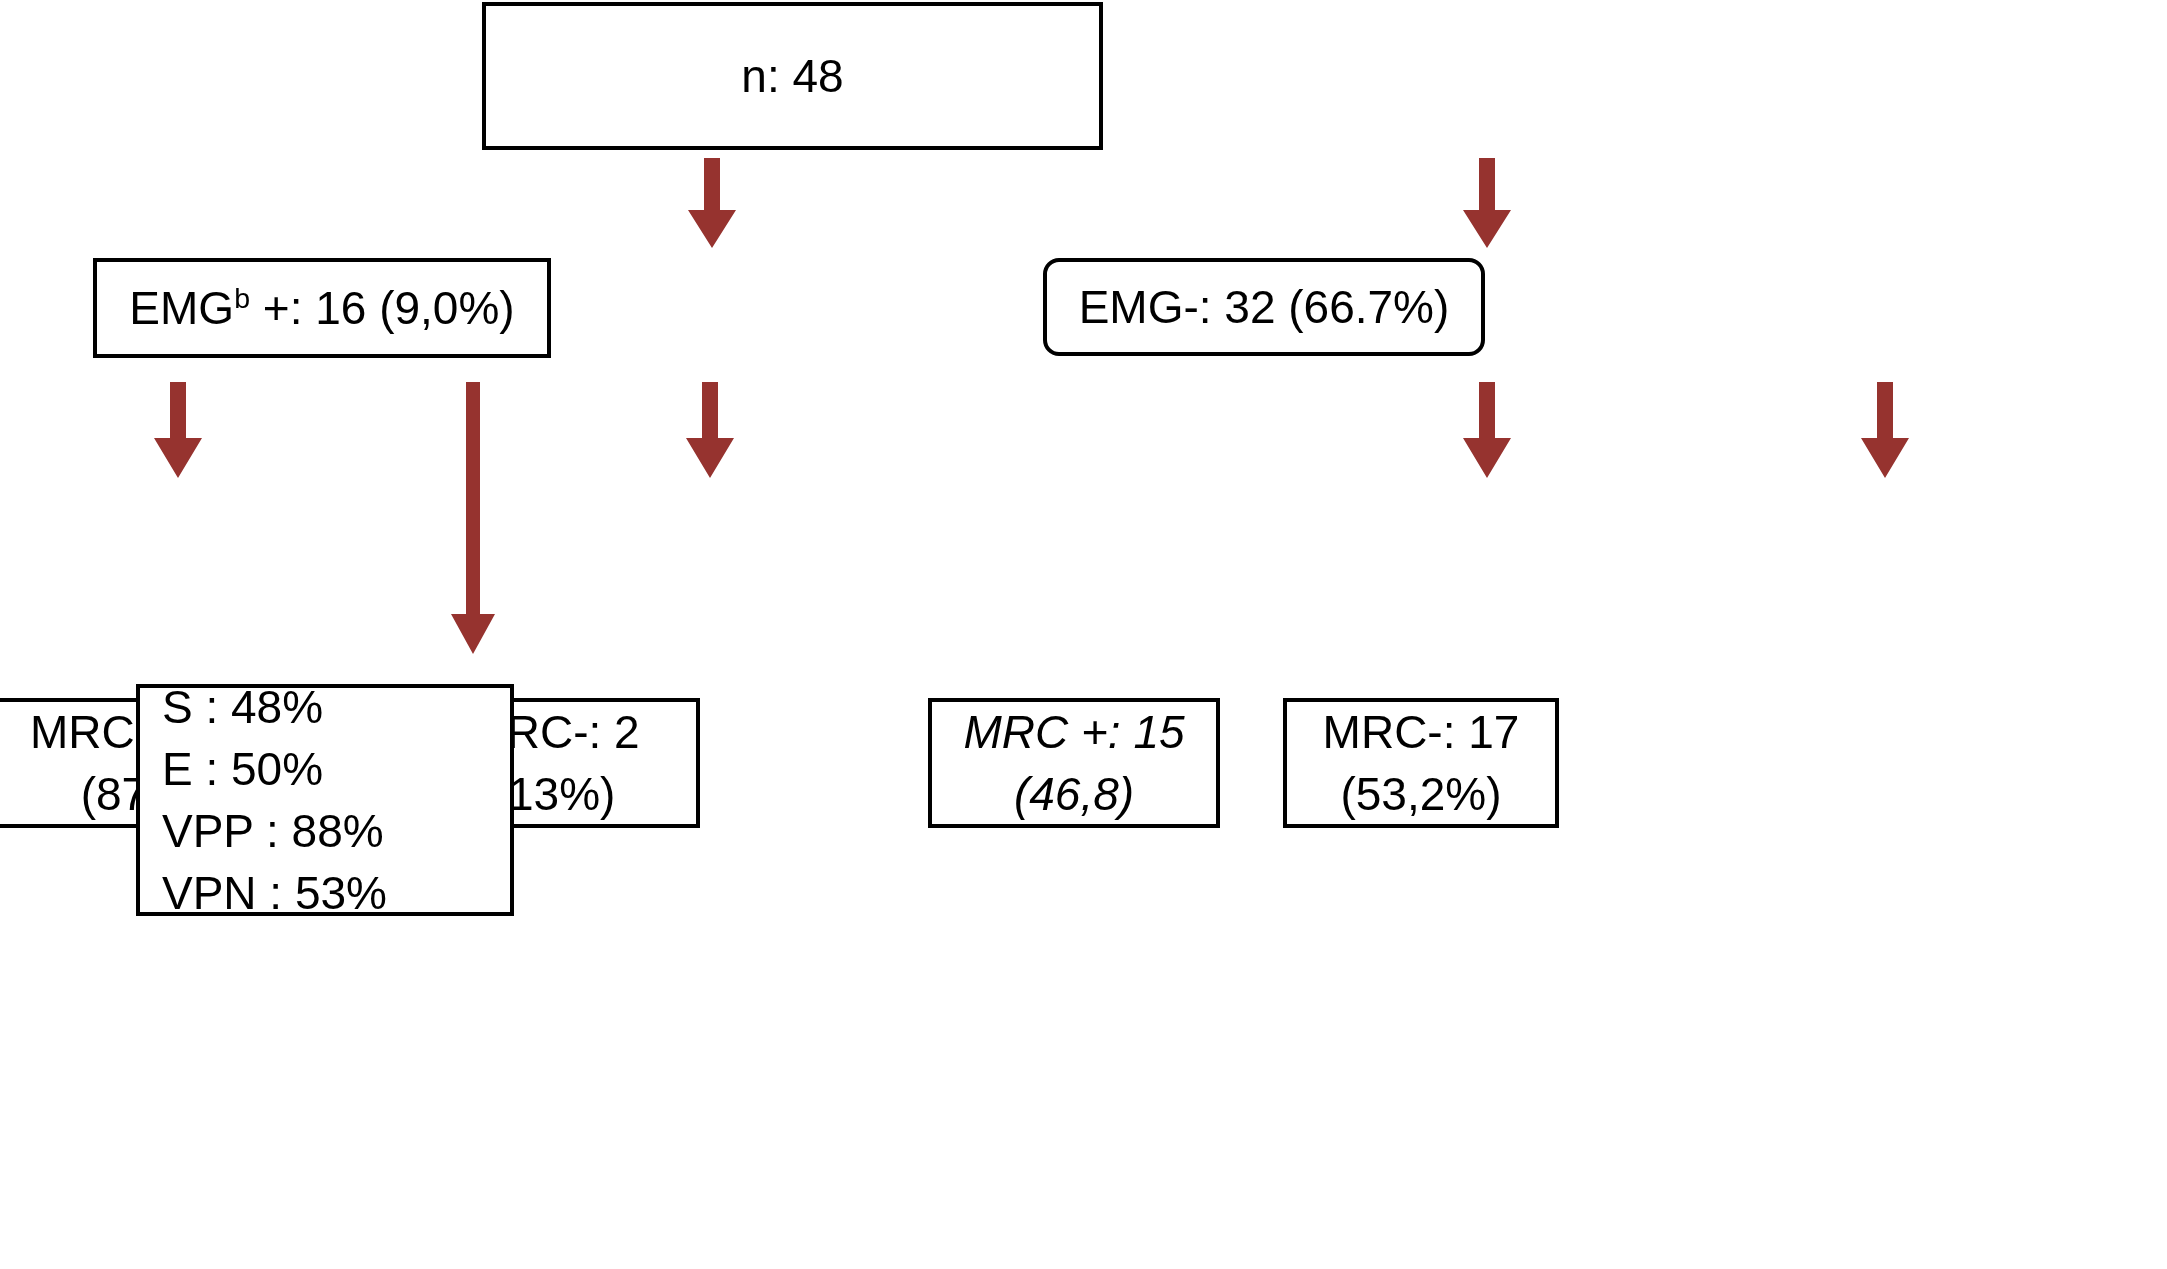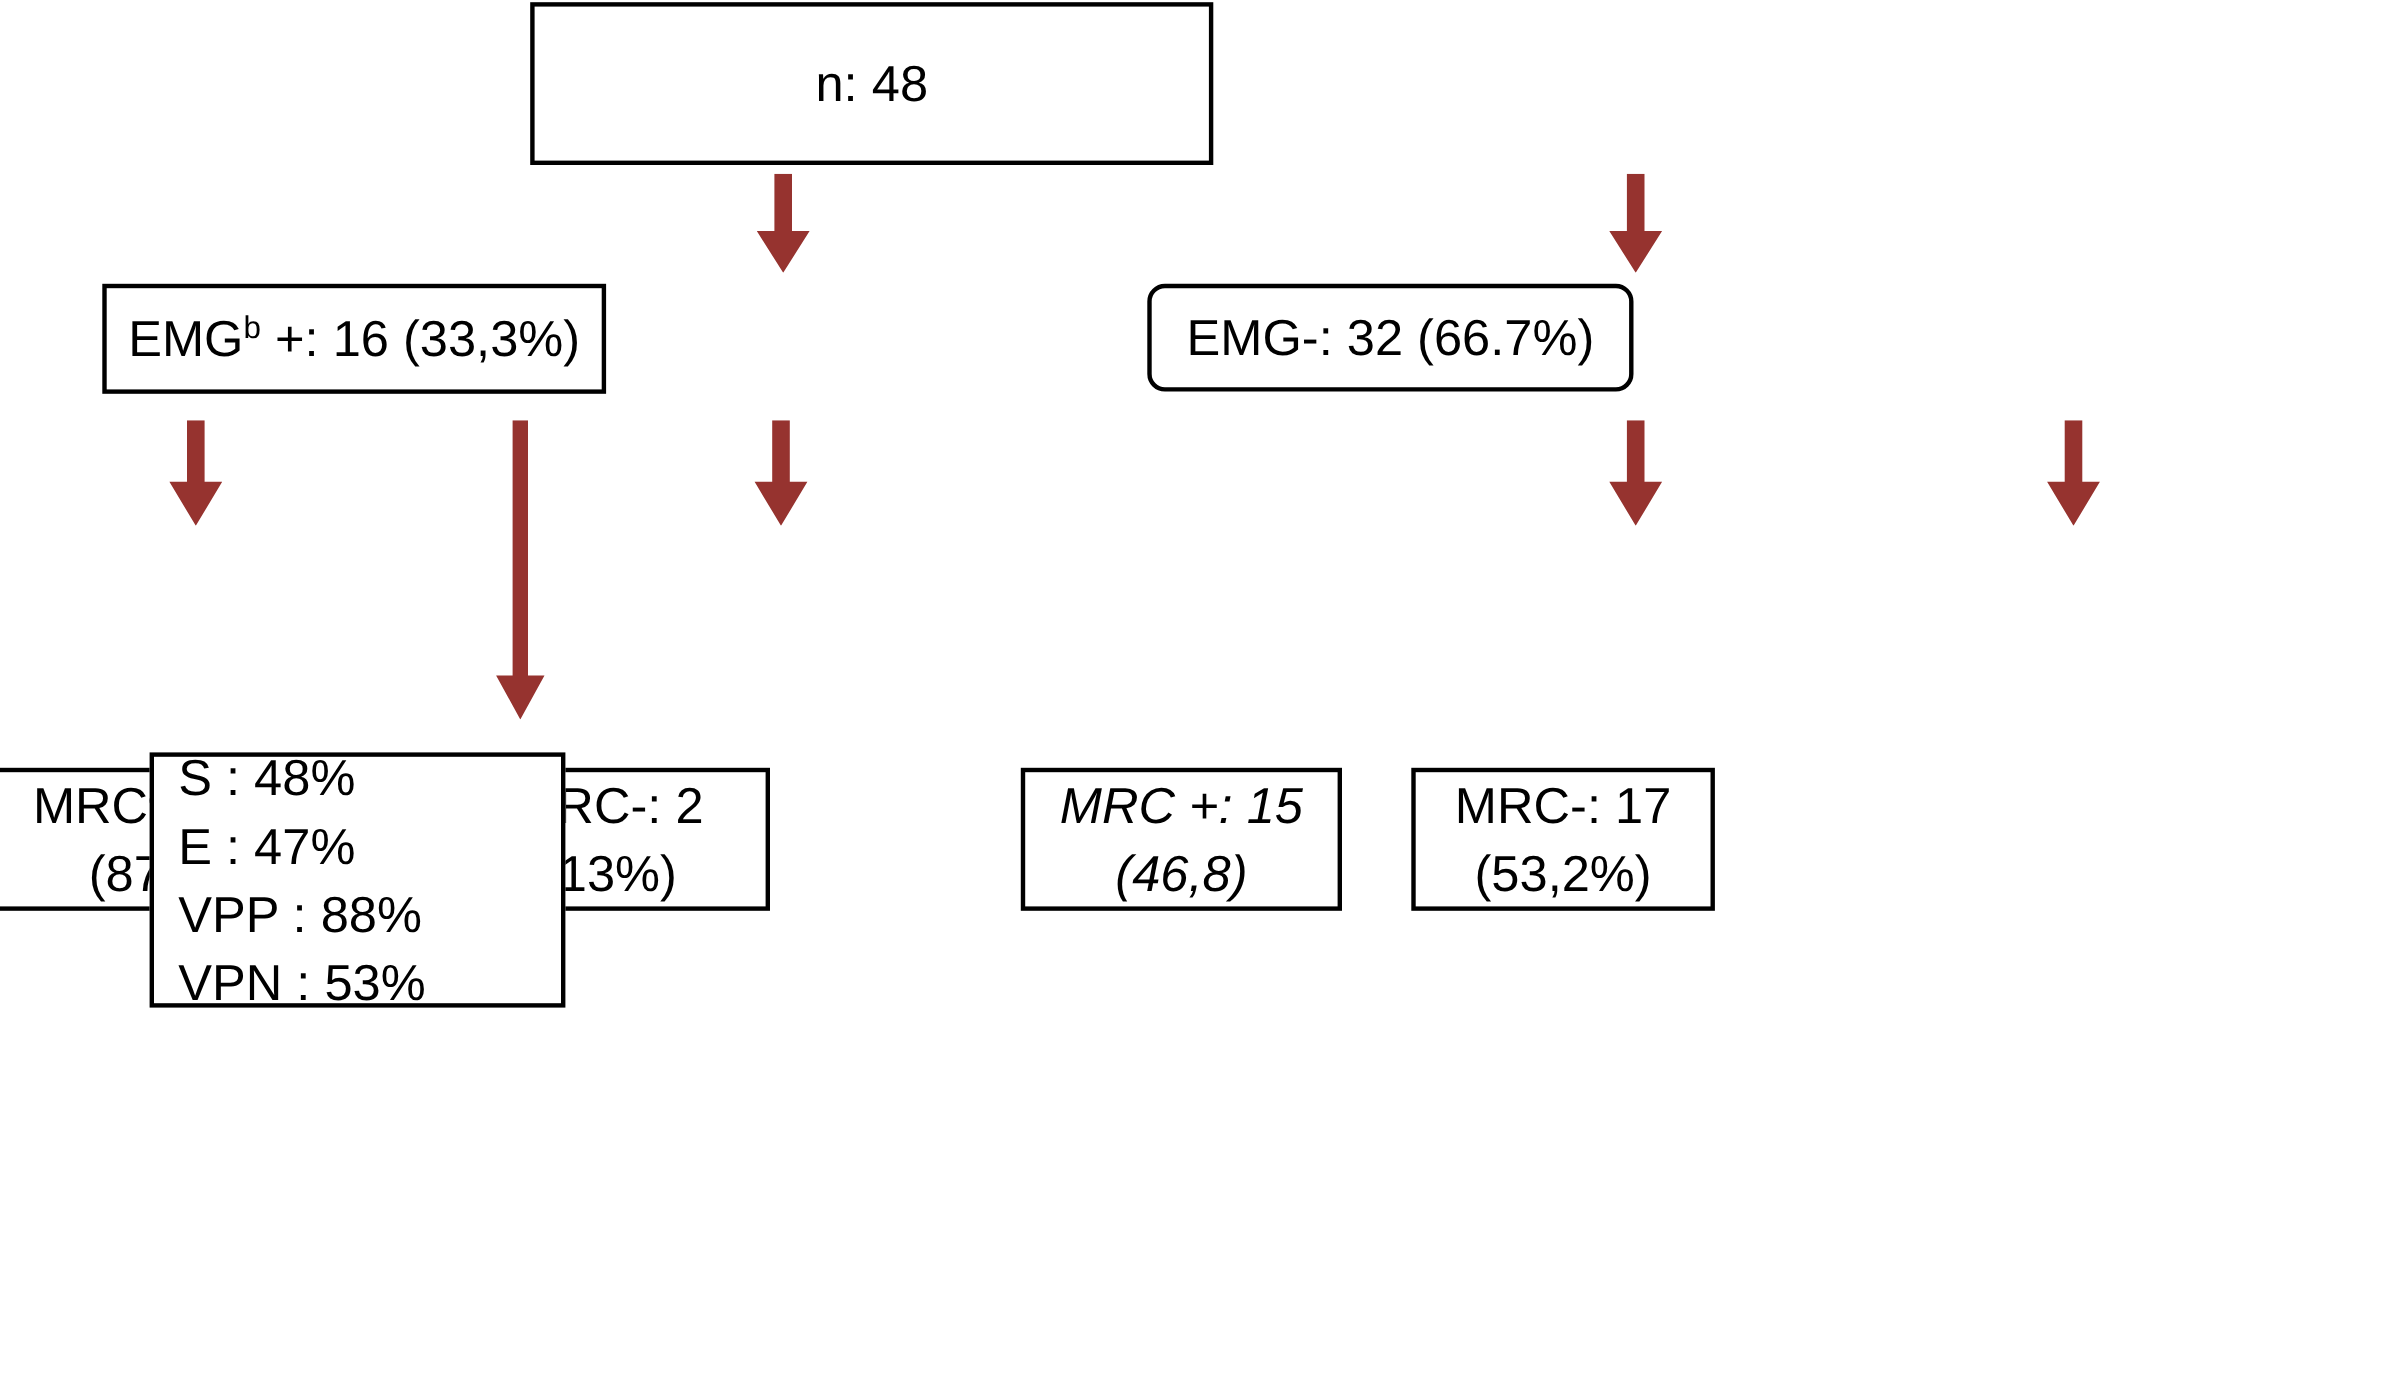--- a/index.html
+++ b/index.html
@@ -54,7 +54,7 @@
   </div>
 
   <div class="node" id="node-emg-pos" style="border-color: rgb(0, 0, 0);">
-    <span class="line"><span>EMG</span><sup>b</sup><span> +: 16 (33,3%)</span></span>
+    <span class="line"><span>EMG</span><sup>b</sup><span> +: 16 (9,0%)</span></span>
   </div>
 
   <div class="node" id="node-emg-neg" style="border-color: rgb(0, 0, 0);">

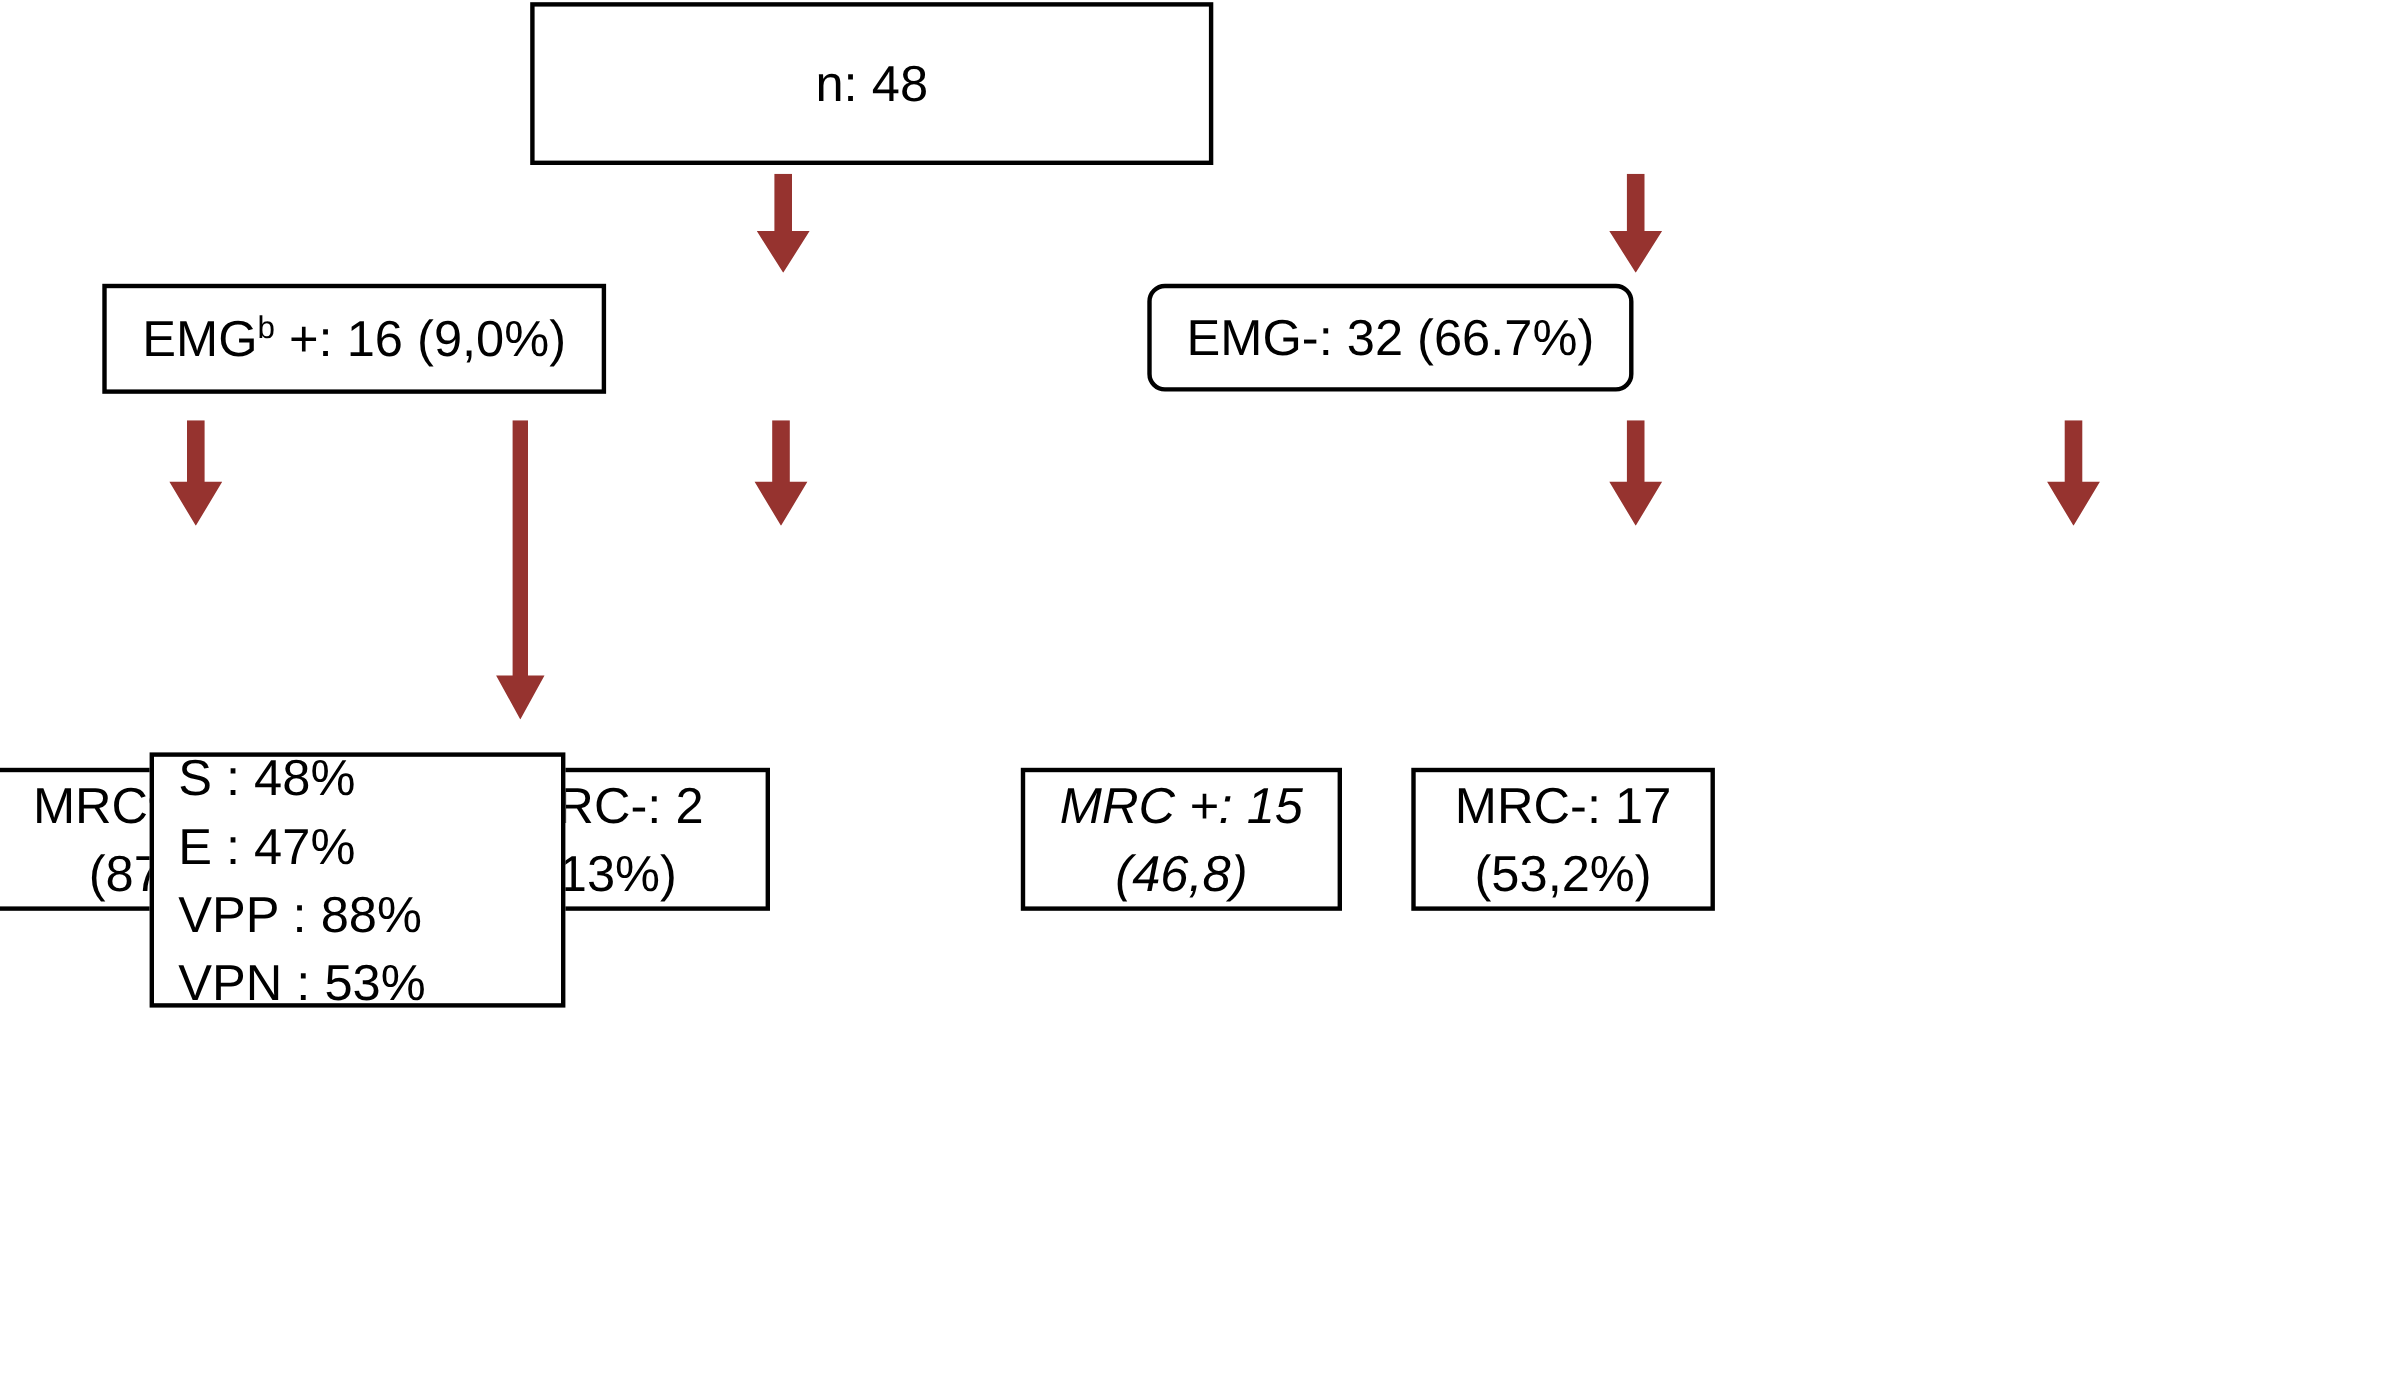--- a/index.html
+++ b/index.html
@@ -83,7 +83,7 @@
 
   <div class="node" id="node-stats" style="border-color: rgb(0, 0, 0);">
     <span class="line">S : 48%</span>
-    <span class="line">E : 47%</span>
+    <span class="line">E : 50%</span>
     <span class="line">VPP  : 88%</span>
     <span class="line">VPN  : 53%</span>
   </div>

